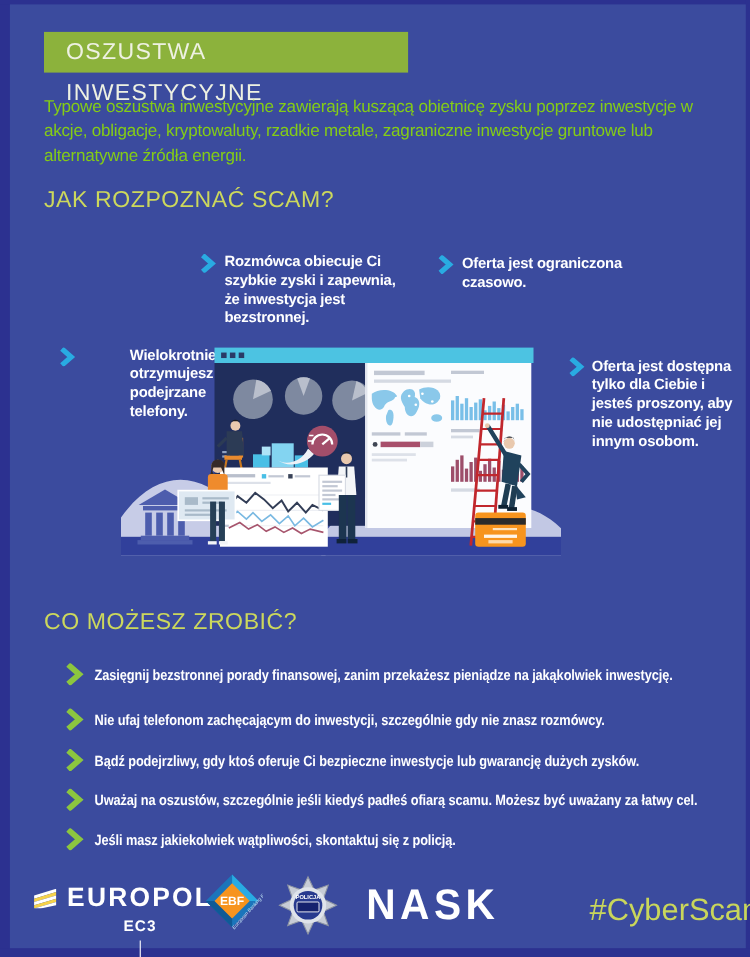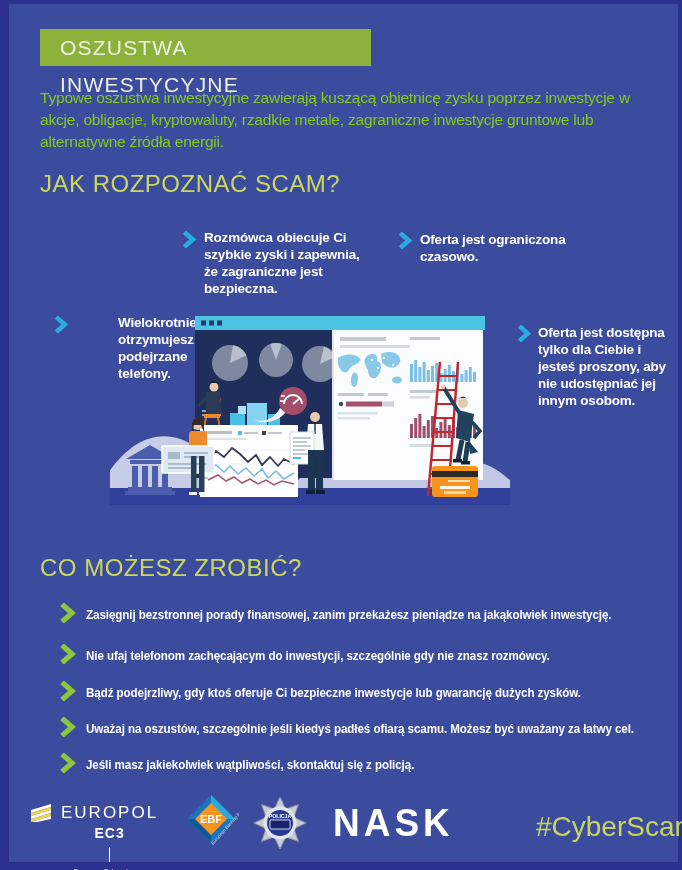--- a/index.html
+++ b/index.html
@@ -21,7 +21,7 @@
     letter-spacing:-0.2px;
   }
   .section-heading{
-    position:absolute;left:40px;color:#ccd85c;font-size:24px;font-weight:400;
+    position:absolute;left:40px;color:#ccd85c;font-size:21px;font-weight:400;
     letter-spacing:0.5px;
   }
   .bullet-text{

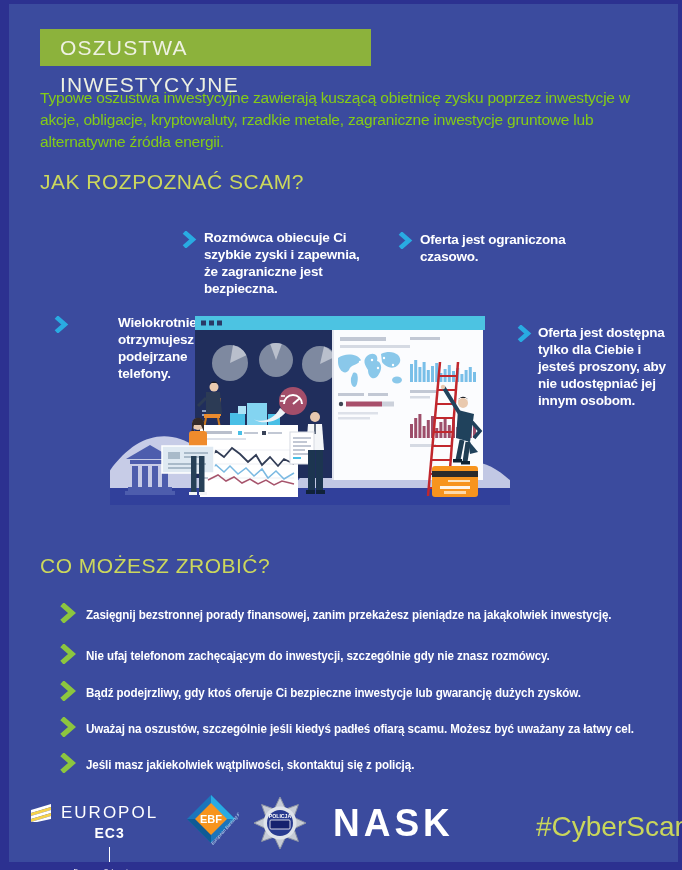--- a/index.html
+++ b/index.html
@@ -74,7 +74,7 @@
   <svg class="chev" style="left:180px;top:231px;" width="17" height="17" viewBox="0 0 16 16">
       <path d="M4 1 L12 8 L4 15" fill="none" stroke="#29abe2" stroke-width="4.4"></path>
     </svg>
-  <div class="bullet-text" style="left:204px;top:229px;width:166px;">Rozmówca obiecuje Ci szybkie zyski i zapewnia, że zagraniczne jest bezpieczna.</div>
+  <div class="bullet-text" style="left:204px;top:229px;width:166px;">Rozmówca obiecuje Ci szybkie zyski i zapewnia, że inwestycja jest bezstronnej.</div>
 
   <svg class="chev" style="left:396px;top:232px;" width="17" height="17" viewBox="0 0 16 16">
       <path d="M4 1 L12 8 L4 15" fill="none" stroke="#29abe2" stroke-width="4.4"></path>

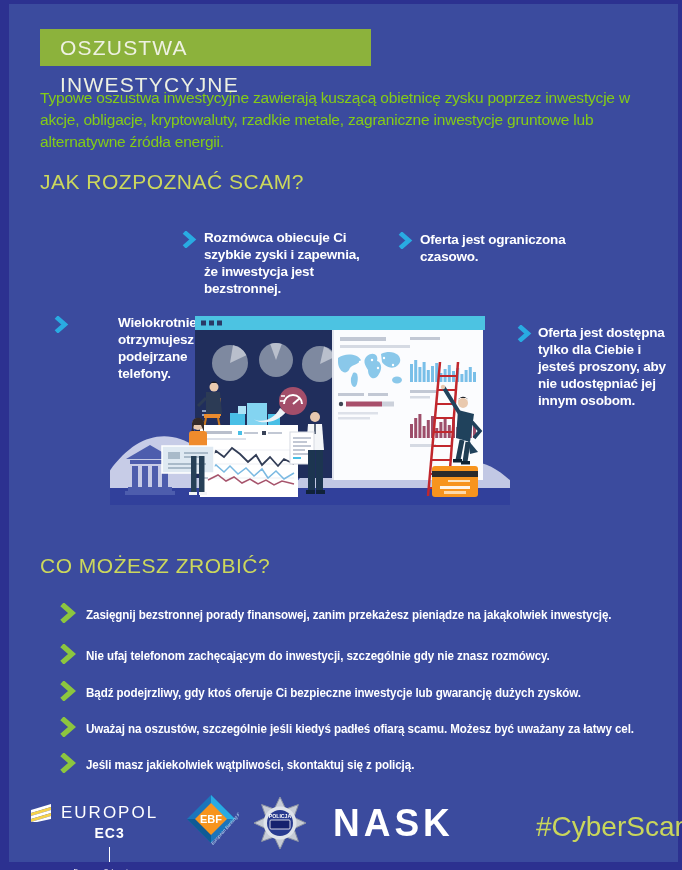--- a/index.html
+++ b/index.html
@@ -39,7 +39,7 @@
   
   .europol{position:absolute;left:30px;top:803px;color:#fff;}
   .europol .row1{display:flex;align-items:center;gap:5px;}
-  .europol .name{font-size:17px;font-weight:400;letter-spacing:2px;}
+  .europol .name{font-size:24px;font-weight:700;letter-spacing:2px;}
   .europol .row2{display:flex;align-items:center;gap:6px;margin:2px 0 0 31px;flex-direction:column;}
   .europol .unit{font-size:14px;font-weight:700;letter-spacing:1px;}
   .europol .divider{width:1px;height:15px;background:#ffffff;}

